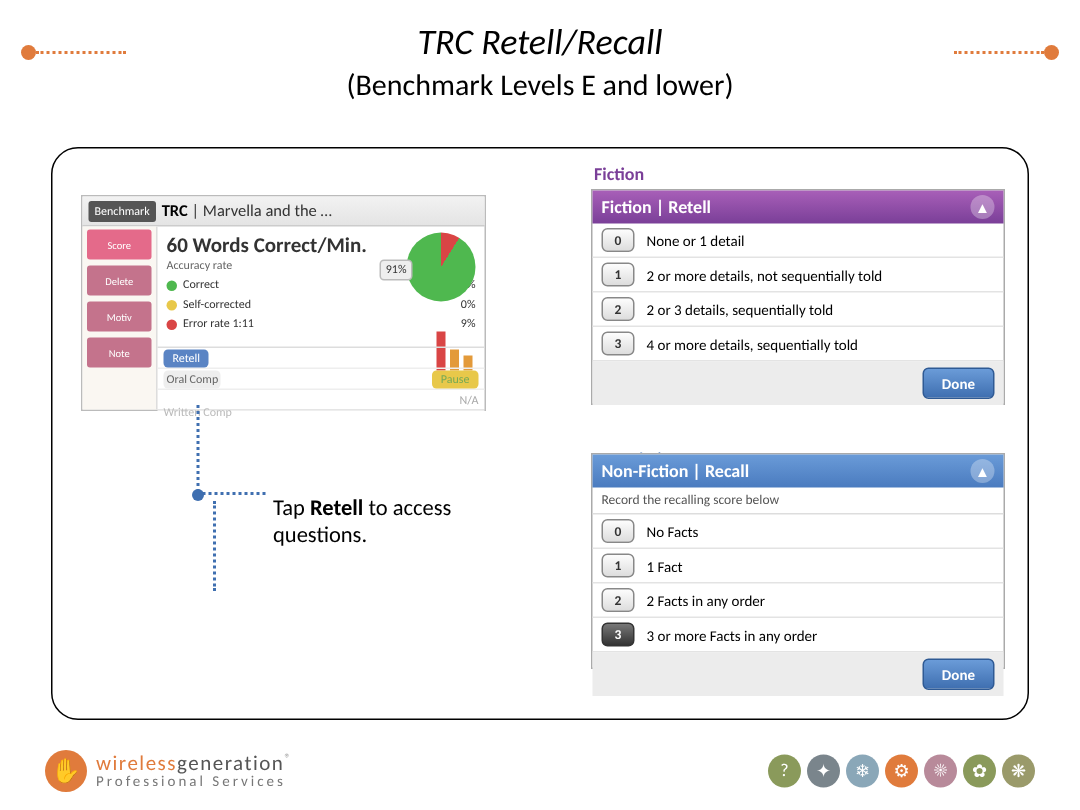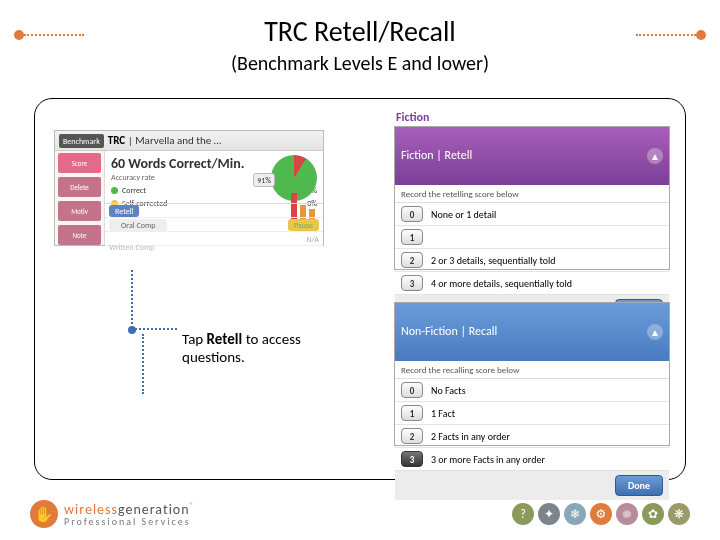--- a/index.html
+++ b/index.html
@@ -17,7 +17,7 @@
 
   
   .title-block { text-align: center; margin-top: 14px; }
-  .title { font-size: 28px; font-weight: 400; }
+  .title { font-size: 24px; font-weight: 400; font-style: italic; }
   .subtitle { font-size: 20px; font-weight: 400; margin-top: 2px; }
 
   

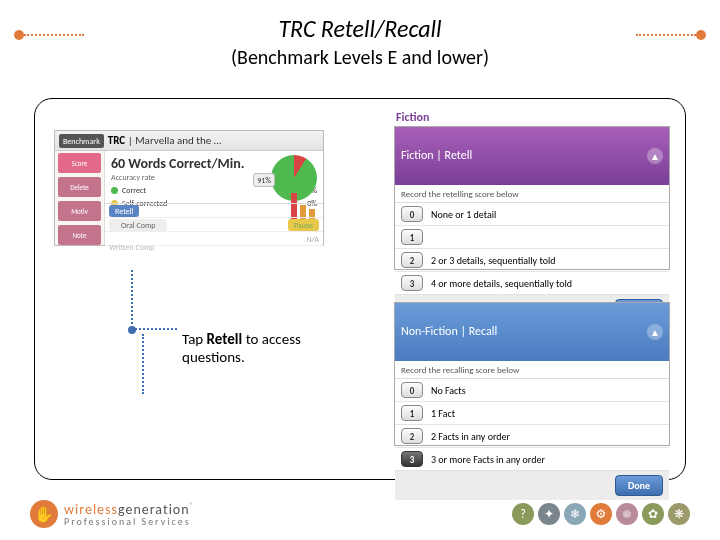--- a/index.html
+++ b/index.html
@@ -24,7 +24,7 @@
   .content { position: absolute; left: 42px; right: 42px; top: 108px; bottom: 70px; }
 
   
-  .trc-card { position: absolute; left: 12px; top: 22px; width: 270px; height: 116px; border: 1px solid #bbb; background: #fff; font-size: 10px; color: #333; }
+  .trc-card { position: absolute; left: 12px; top: 22px; width: 270px; height: 144px; border: 1px solid #bbb; background: #fff; font-size: 10px; color: #333; }
   .trc-header { display: flex; align-items: center; background: linear-gradient(#f2f2f2,#e4e4e4); border-bottom: 1px solid #ccc; height: 20px; }
   .badge-benchmark { background: #555; color: #fff; font-size: 8px; padding: 2px 4px; border-radius: 2px; margin: 0 4px; }
   .trc-title { font-size: 11px; color: #333; }

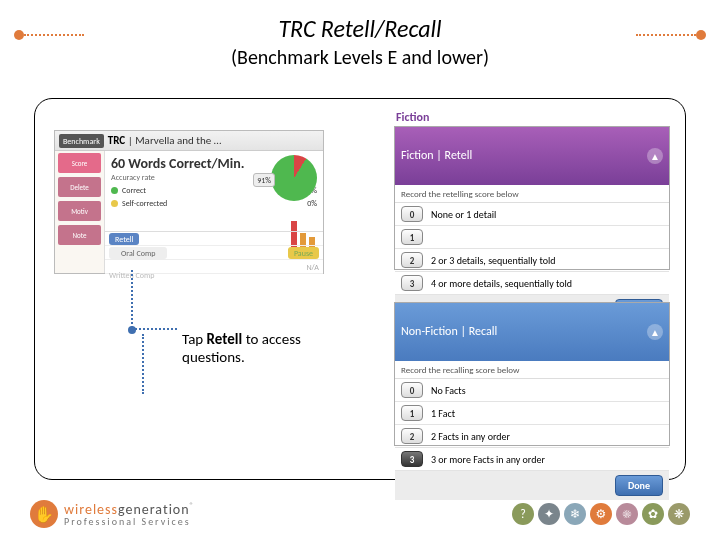--- a/index.html
+++ b/index.html
@@ -70,7 +70,7 @@
   .panel { position: absolute; left: 352px; width: 276px; background: #fff; border: 1px solid #aaa; font-size: 10px; }
   .panel.fiction { top: 18px; height: 144px; }
   .panel.nonfiction { top: 194px; height: 144px; }
-  .panel-head { display: flex; align-items: flex-start; justify-content: space-between; padding: 21px 6px; color: #fff; font-weight: normal; font-size: 12px; }
+  .panel-head { display: flex; align-items: flex-end; justify-content: space-between; padding: 3px 6px; color: #fff; font-weight: bold; font-size: 12px; }
   .panel.fiction .panel-head { background: linear-gradient(#a85fb8,#7a3f98); }
   .panel.nonfiction .panel-head { background: linear-gradient(#6a9bd8,#4a7bbf); }
   .up-icon { width: 16px; height: 16px; border-radius: 50%; background: rgba(255,255,255,.3); display: flex; align-items: center; justify-content: center; font-size: 10px; }

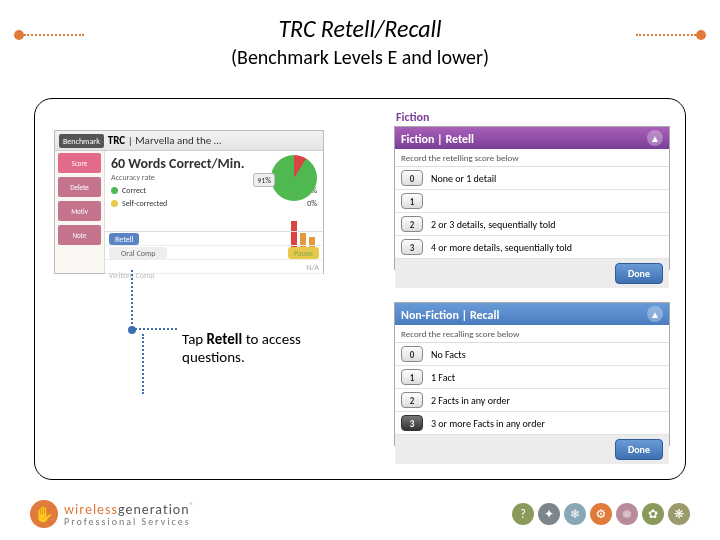--- a/index.html
+++ b/index.html
@@ -182,7 +182,6 @@
       <span>Fiction | Retell</span>
       <span class="up-icon">▲</span>
     </div>
-    <div class="panel-sub">Record the retelling score below</div>
     <div class="panel-list">
       <div class="panel-row">
           <span class="num-btn">0</span>

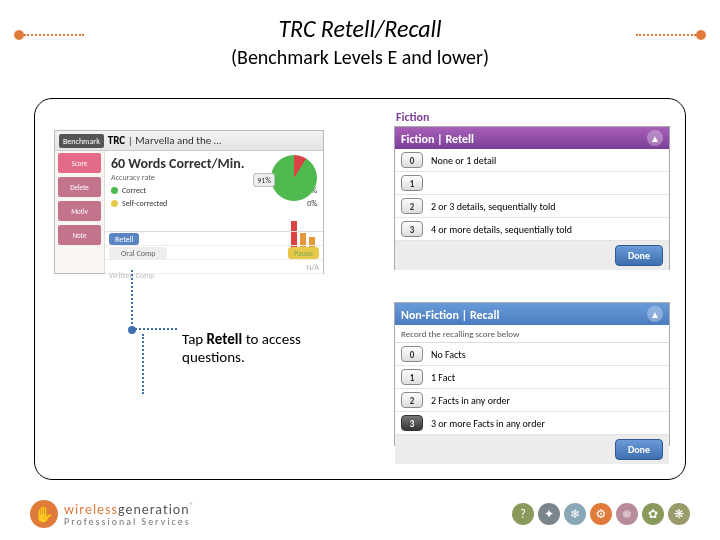--- a/index.html
+++ b/index.html
@@ -189,6 +189,7 @@
         </div>
       <div class="panel-row">
           <span class="num-btn">1</span>
+          <span>2 or more details, not sequentially told</span>
         </div>
       <div class="panel-row">
           <span class="num-btn">2</span>

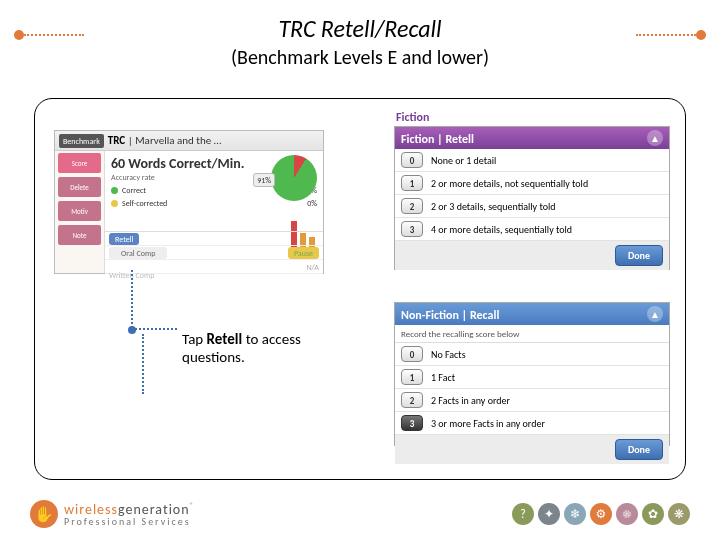--- a/index.html
+++ b/index.html
@@ -151,6 +151,11 @@
             <span>Self-corrected</span>
             <span class="pct">0%</span>
           </div>
+        <div class="legend-row">
+            <span class="legend-dot r"></span>
+            <span>Error rate 1:11</span>
+            <span class="pct">9%</span>
+          </div>
         <div class="bars">
           <div class="bar b1"></div>
             <div class="bar b2"></div>

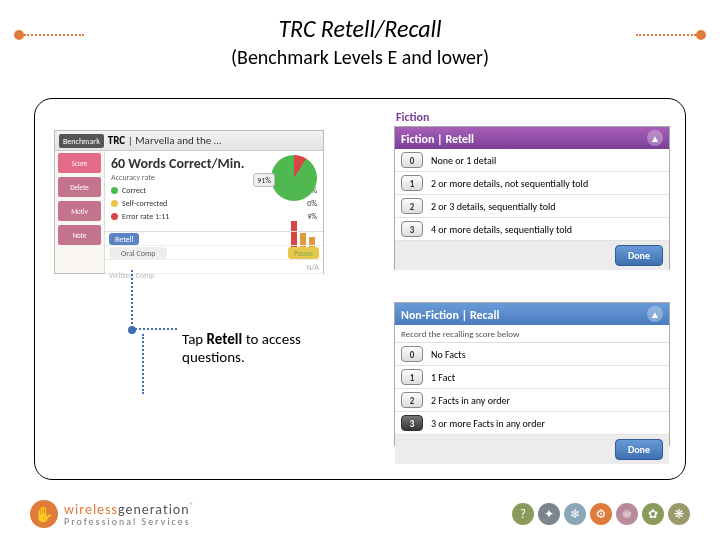--- a/index.html
+++ b/index.html
@@ -58,7 +58,7 @@
   .btn-retell { background: #5a84c4; color: #fff; padding: 1px 6px; border-radius: 3px; font-size: 8px; }
   .btn-pause  { margin-left: auto; background: #e8c84a; color: #5a4; padding: 1px 6px; border-radius: 3px; font-size: 8px; color: #7a5; }
   .na { margin-left: auto; color: #aaa; font-size: 8px; }
-  .oc-label { background: #eee; padding: 1px 12px; border-radius: 3px; color: #666; }
+  .oc-label { background: #eee; padding: 1px 2px; border-radius: 3px; color: #666; }
   .wc-label { color: #bbb; margin-top: 16px; }
 
   

